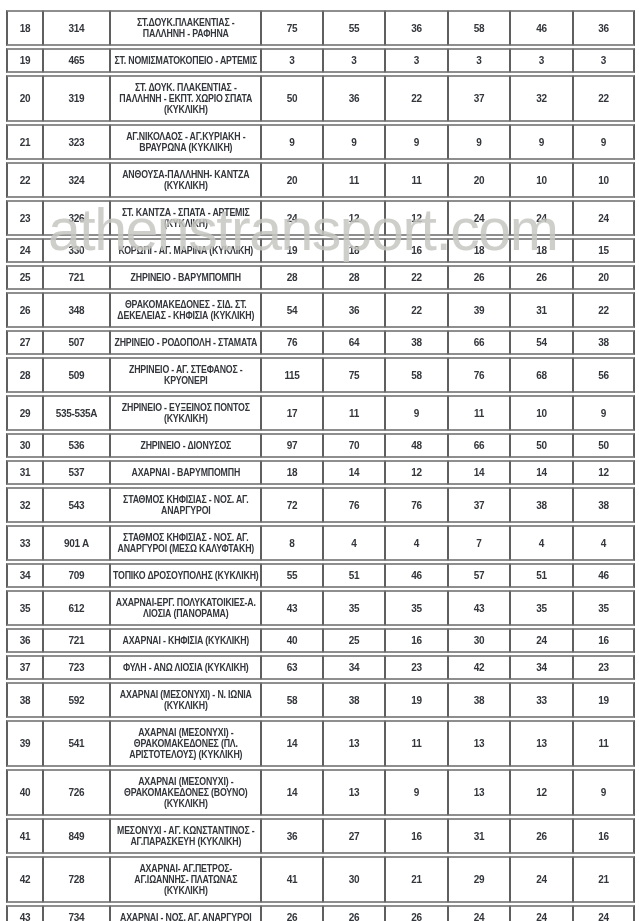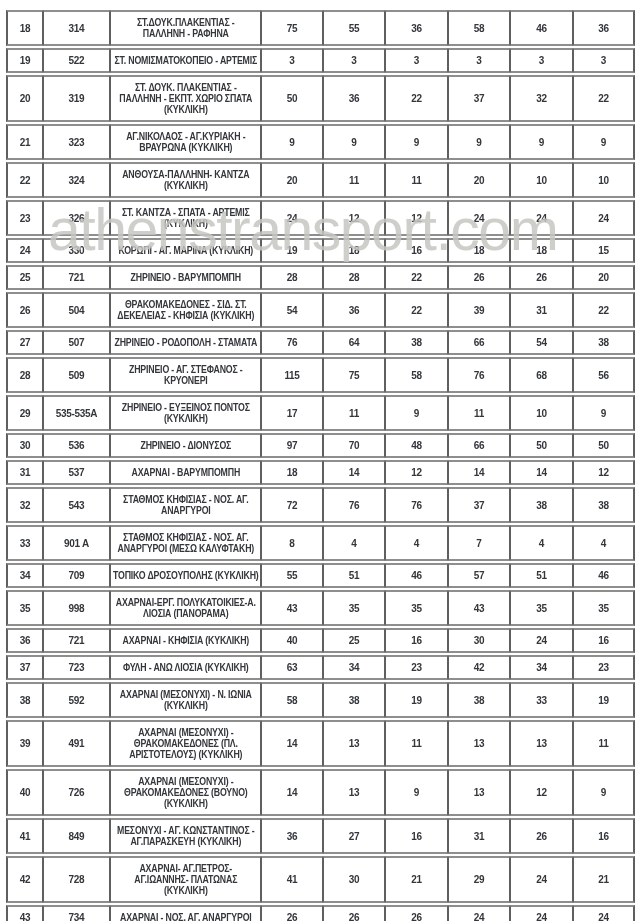--- a/index.html
+++ b/index.html
@@ -101,7 +101,7 @@
         </tr>
         <tr>
           <td>19</td>
-          <td>522</td>
+          <td>465</td>
           <td class="name-cell">
             <div class="name-inner">ΣΤ. ΝΟΜΙΣΜΑΤΟΚΟΠΕΙΟ - ΑΡΤΕΜΙΣ</div>
           </td>

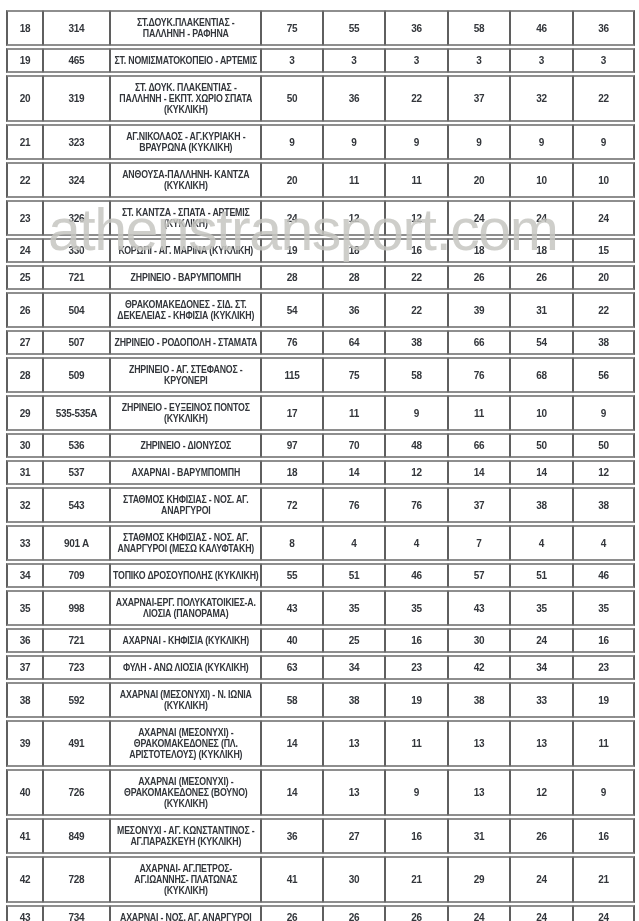--- a/index.html
+++ b/index.html
@@ -197,7 +197,7 @@
         </tr>
         <tr>
           <td>26</td>
-          <td>504</td>
+          <td>348</td>
           <td class="name-cell">
             <div class="name-inner">ΘΡΑΚΟΜΑΚΕΔΟΝΕΣ - ΣΙΔ. ΣΤ.
 ΔΕΚΕΛΕΙΑΣ - ΚΗΦΙΣΙΑ (ΚΥΚΛΙΚΗ)</div>

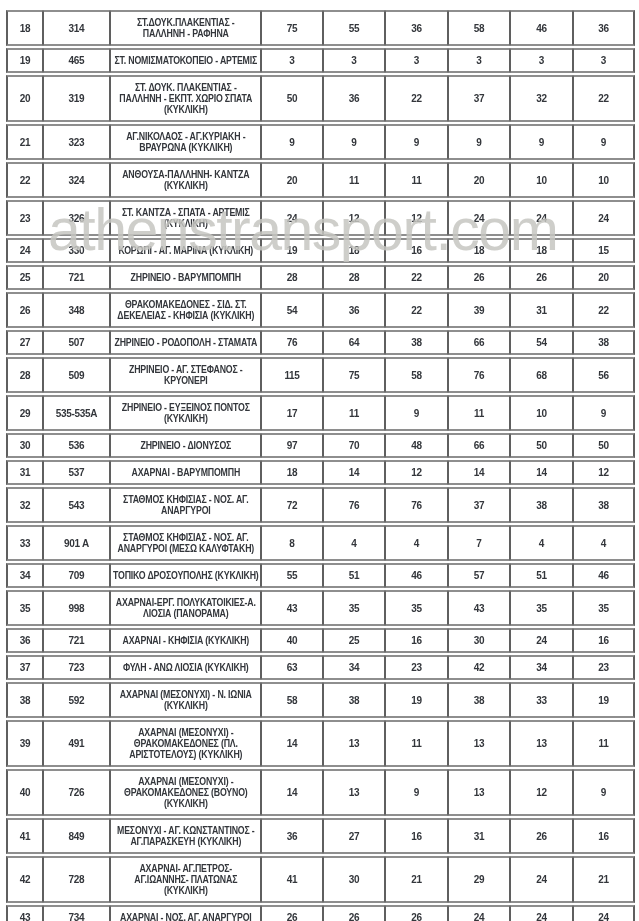--- a/index.html
+++ b/index.html
@@ -319,7 +319,7 @@
         </tr>
         <tr>
           <td>35</td>
-          <td>998</td>
+          <td>612</td>
           <td class="name-cell">
             <div class="name-inner">ΑΧΑΡΝΑΙ-ΕΡΓ. ΠΟΛΥΚΑΤΟΙΚΙΕΣ-Α.
 ΛΙΟΣΙΑ (ΠΑΝΟΡΑΜΑ)</div>

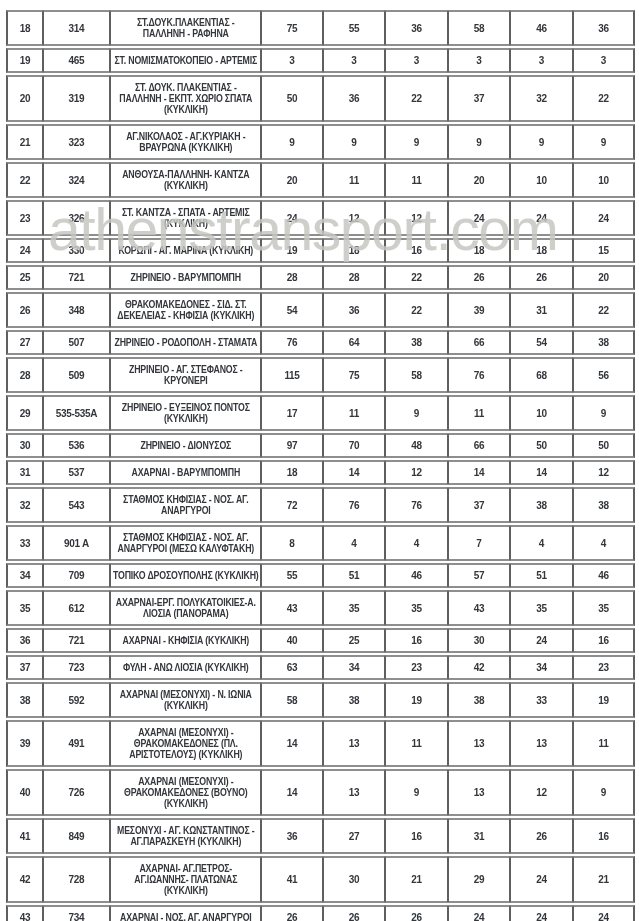--- a/index.html
+++ b/index.html
@@ -373,7 +373,7 @@
         </tr>
         <tr>
           <td>39</td>
-          <td>491</td>
+          <td>541</td>
           <td class="name-cell">
             <div class="name-inner">ΑΧΑΡΝΑΙ (ΜΕΣΟΝΥΧΙ) -
 ΘΡΑΚΟΜΑΚΕΔΟΝΕΣ (ΠΛ.

